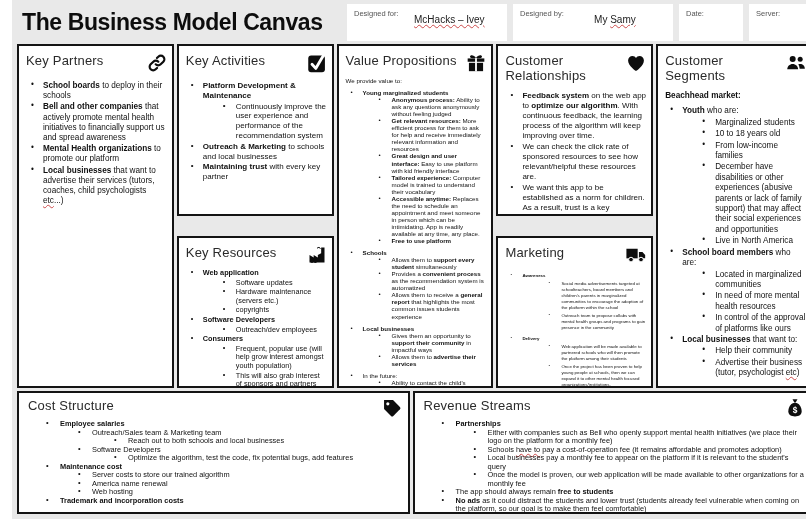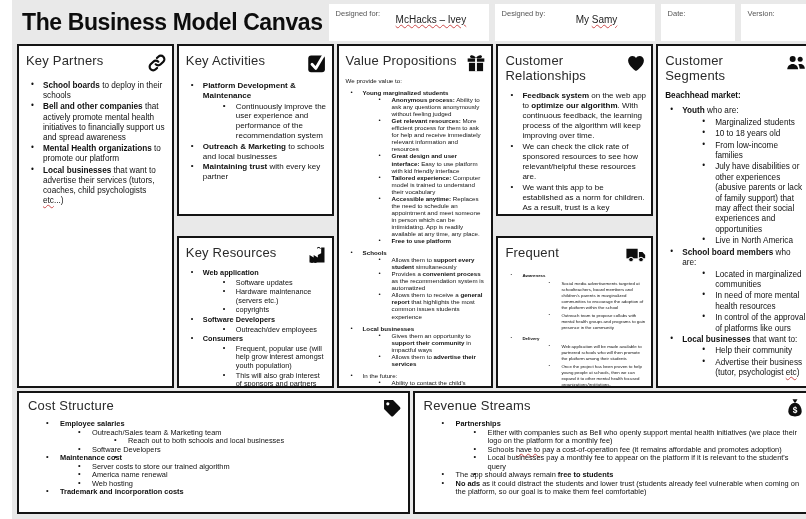--- a/index.html
+++ b/index.html
@@ -19,7 +19,7 @@
   }
   .hbox{background:#fff;display:flex;align-items:flex-start;padding:5px 7px;flex:none;}
   .hb-lg{width:160px;}
-  .hb-sm{width:74px;}
+  .hb-sm{width:64px;}
   .hlabel{font-size:7.5px;color:#555;white-space:nowrap;}
   .hval{font-size:10px;color:#222;margin:5px auto 0 auto;white-space:nowrap;}
   

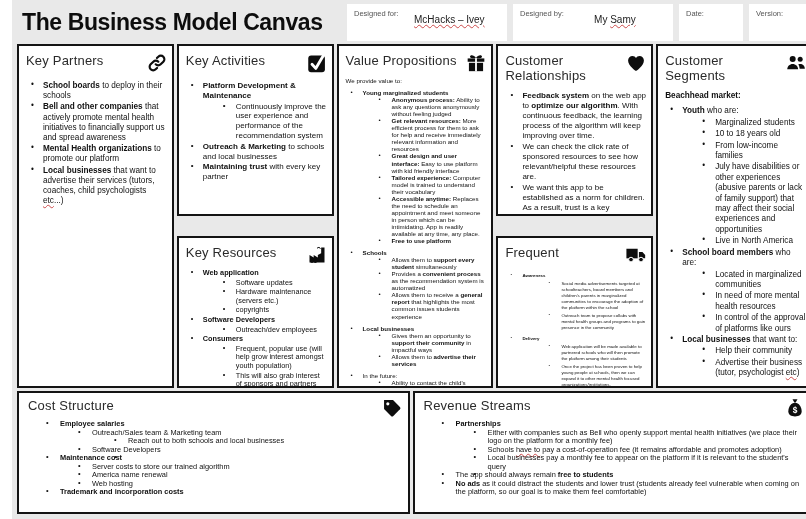--- a/index.html
+++ b/index.html
@@ -85,7 +85,7 @@
           <span class="hlabel">Date:</span>
         </div>
         <div class="hbox hb-sm">
-          <span class="hlabel">Version:</span>
+          <span class="hlabel">Server:</span>
         </div>
       </div>
   </div>

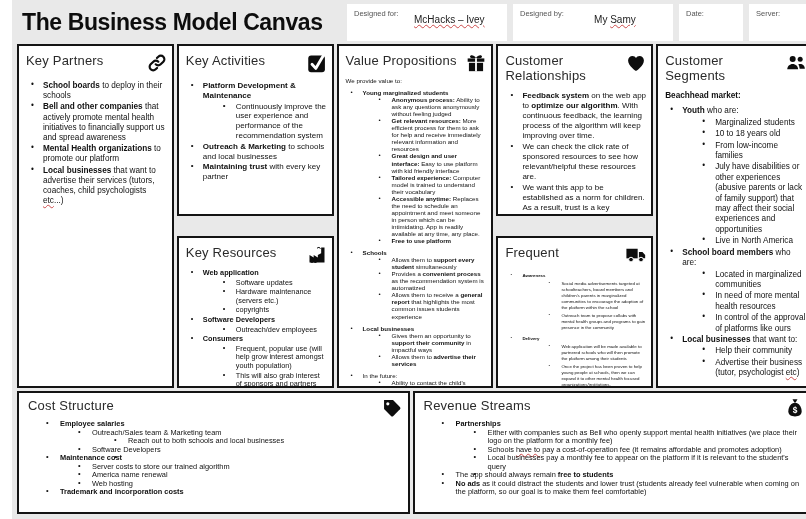--- a/index.html
+++ b/index.html
@@ -248,7 +248,7 @@
           <div class="item l2"><span class="bullet">•</span><span>Marginalized students</span></div>
           <div class="item l2"><span class="bullet">•</span><span>10 to 18 years old</span></div>
           <div class="item l2"><span class="bullet">•</span><span>From low-income families</span></div>
-          <div class="item l2"><span class="bullet">•</span><span>July have disabilities or other experiences (abusive parents or lack of family support) that may affect their social experiences and opportunities</span></div>
+          <div class="item l2"><span class="bullet">•</span><span>December have disabilities or other experiences (abusive parents or lack of family support) that may affect their social experiences and opportunities</span></div>
           <div class="item l2"><span class="bullet">•</span><span>Live in North America</span></div>
           <div class="item l1"><span class="bullet">•</span><span class="b">School board members</span><span> who are:</span></div>
           <div class="item l2"><span class="bullet">•</span><span>Located in marginalized communities</span></div>

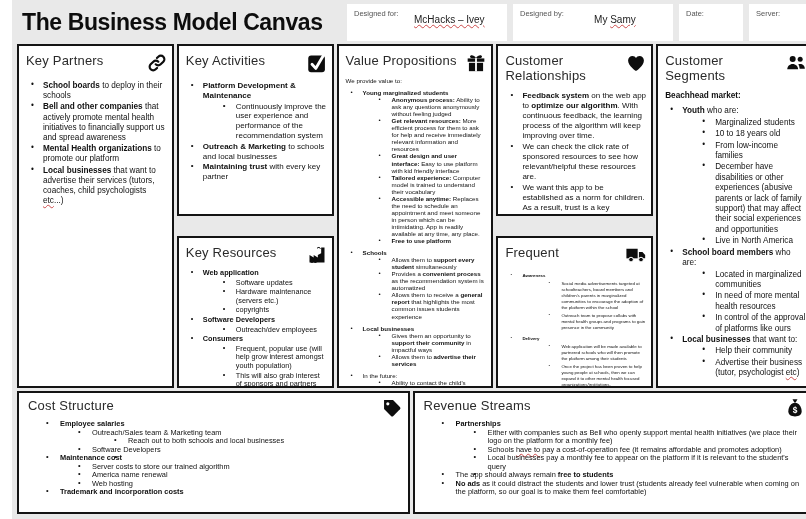--- a/index.html
+++ b/index.html
@@ -207,7 +207,7 @@
       </section>
       <section class="box bot sec-ch">
         <div class="box-head">
-          <span class="box-title">Frequent</span>
+          <span class="box-title">Marketing</span>
           <span class="icon">
               <svg viewBox="0 0 24 24">
                 <rect x="0.5" y="4.5" width="13.5" height="11.5" fill="#0d0d0d"></rect>

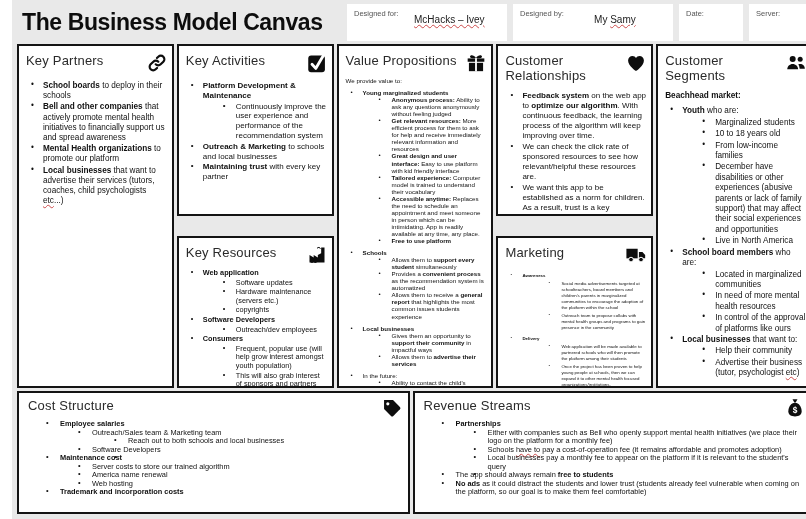--- a/index.html
+++ b/index.html
@@ -278,7 +278,7 @@
           <div class="item l2"><span class="bullet">•</span><span>Outreach/Sales team &amp; Marketing team</span></div>
           <div class="item l3"><span class="bullet">•</span><span>Reach out to both schools and local businesses</span></div>
           <div class="item l2"><span class="bullet">•</span><span>Software Developers</span></div>
-          <div class="item l3"><span class="bullet">•</span></div>
+          <div class="item l3"><span class="bullet">•</span><span>Optimize the algorithm, test the code, fix potential bugs, add features</span></div>
           <div class="item l1"><span class="bullet">•</span><span class="b">Maintenance cost</span></div>
           <div class="item l2"><span class="bullet">•</span><span>Server costs to store our trained algorithm</span></div>
           <div class="item l2"><span class="bullet">•</span><span>America name renewal</span></div>

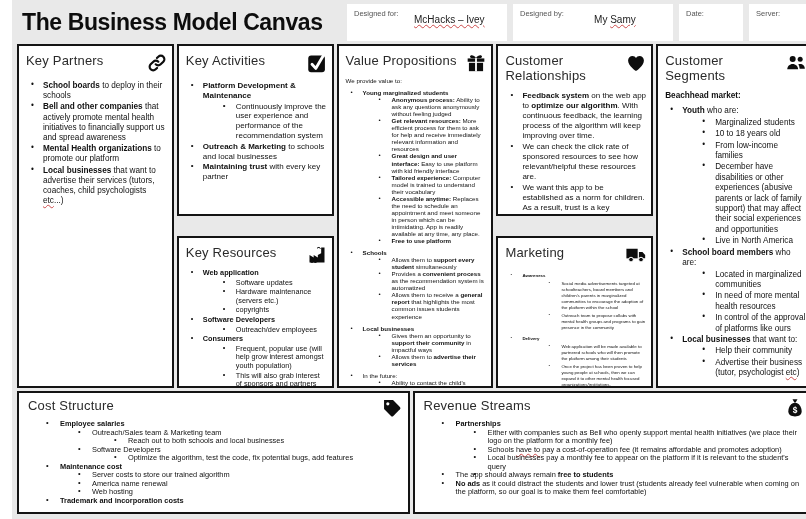--- a/index.html
+++ b/index.html
@@ -302,7 +302,7 @@
           <div class="item l2"><span class="bullet">•</span><span>Either with companies such as Bell who openly support mental health initiatives (we place their logo on the platform for a monthly fee)</span></div>
           <div class="item l2"><span class="bullet">•</span><span>Schools </span><span class="u">have to</span><span> pay a cost-of-operation fee (it remains affordable and promotes adoption)</span></div>
           <div class="item l2"><span class="bullet">•</span><span>Local businesses pay a monthly fee to appear on the platform if it is relevant to the student's query</span></div>
-          <div class="item l2"><span class="bullet">•</span></div>
+          <div class="item l2"><span class="bullet">•</span><span>Once the model is proven, our web application will be made available to other organizations for a monthly fee</span></div>
           <div class="item l1"><span class="bullet">•</span><span>The app should always remain </span><span class="b">free to students</span></div>
           <div class="item l1"><span class="bullet">•</span><span class="b">No ads</span><span> as it could distract the students and lower trust (students already feel vulnerable when coming on the platform, so our goal is to make them feel comfortable)</span></div>
         </div>

